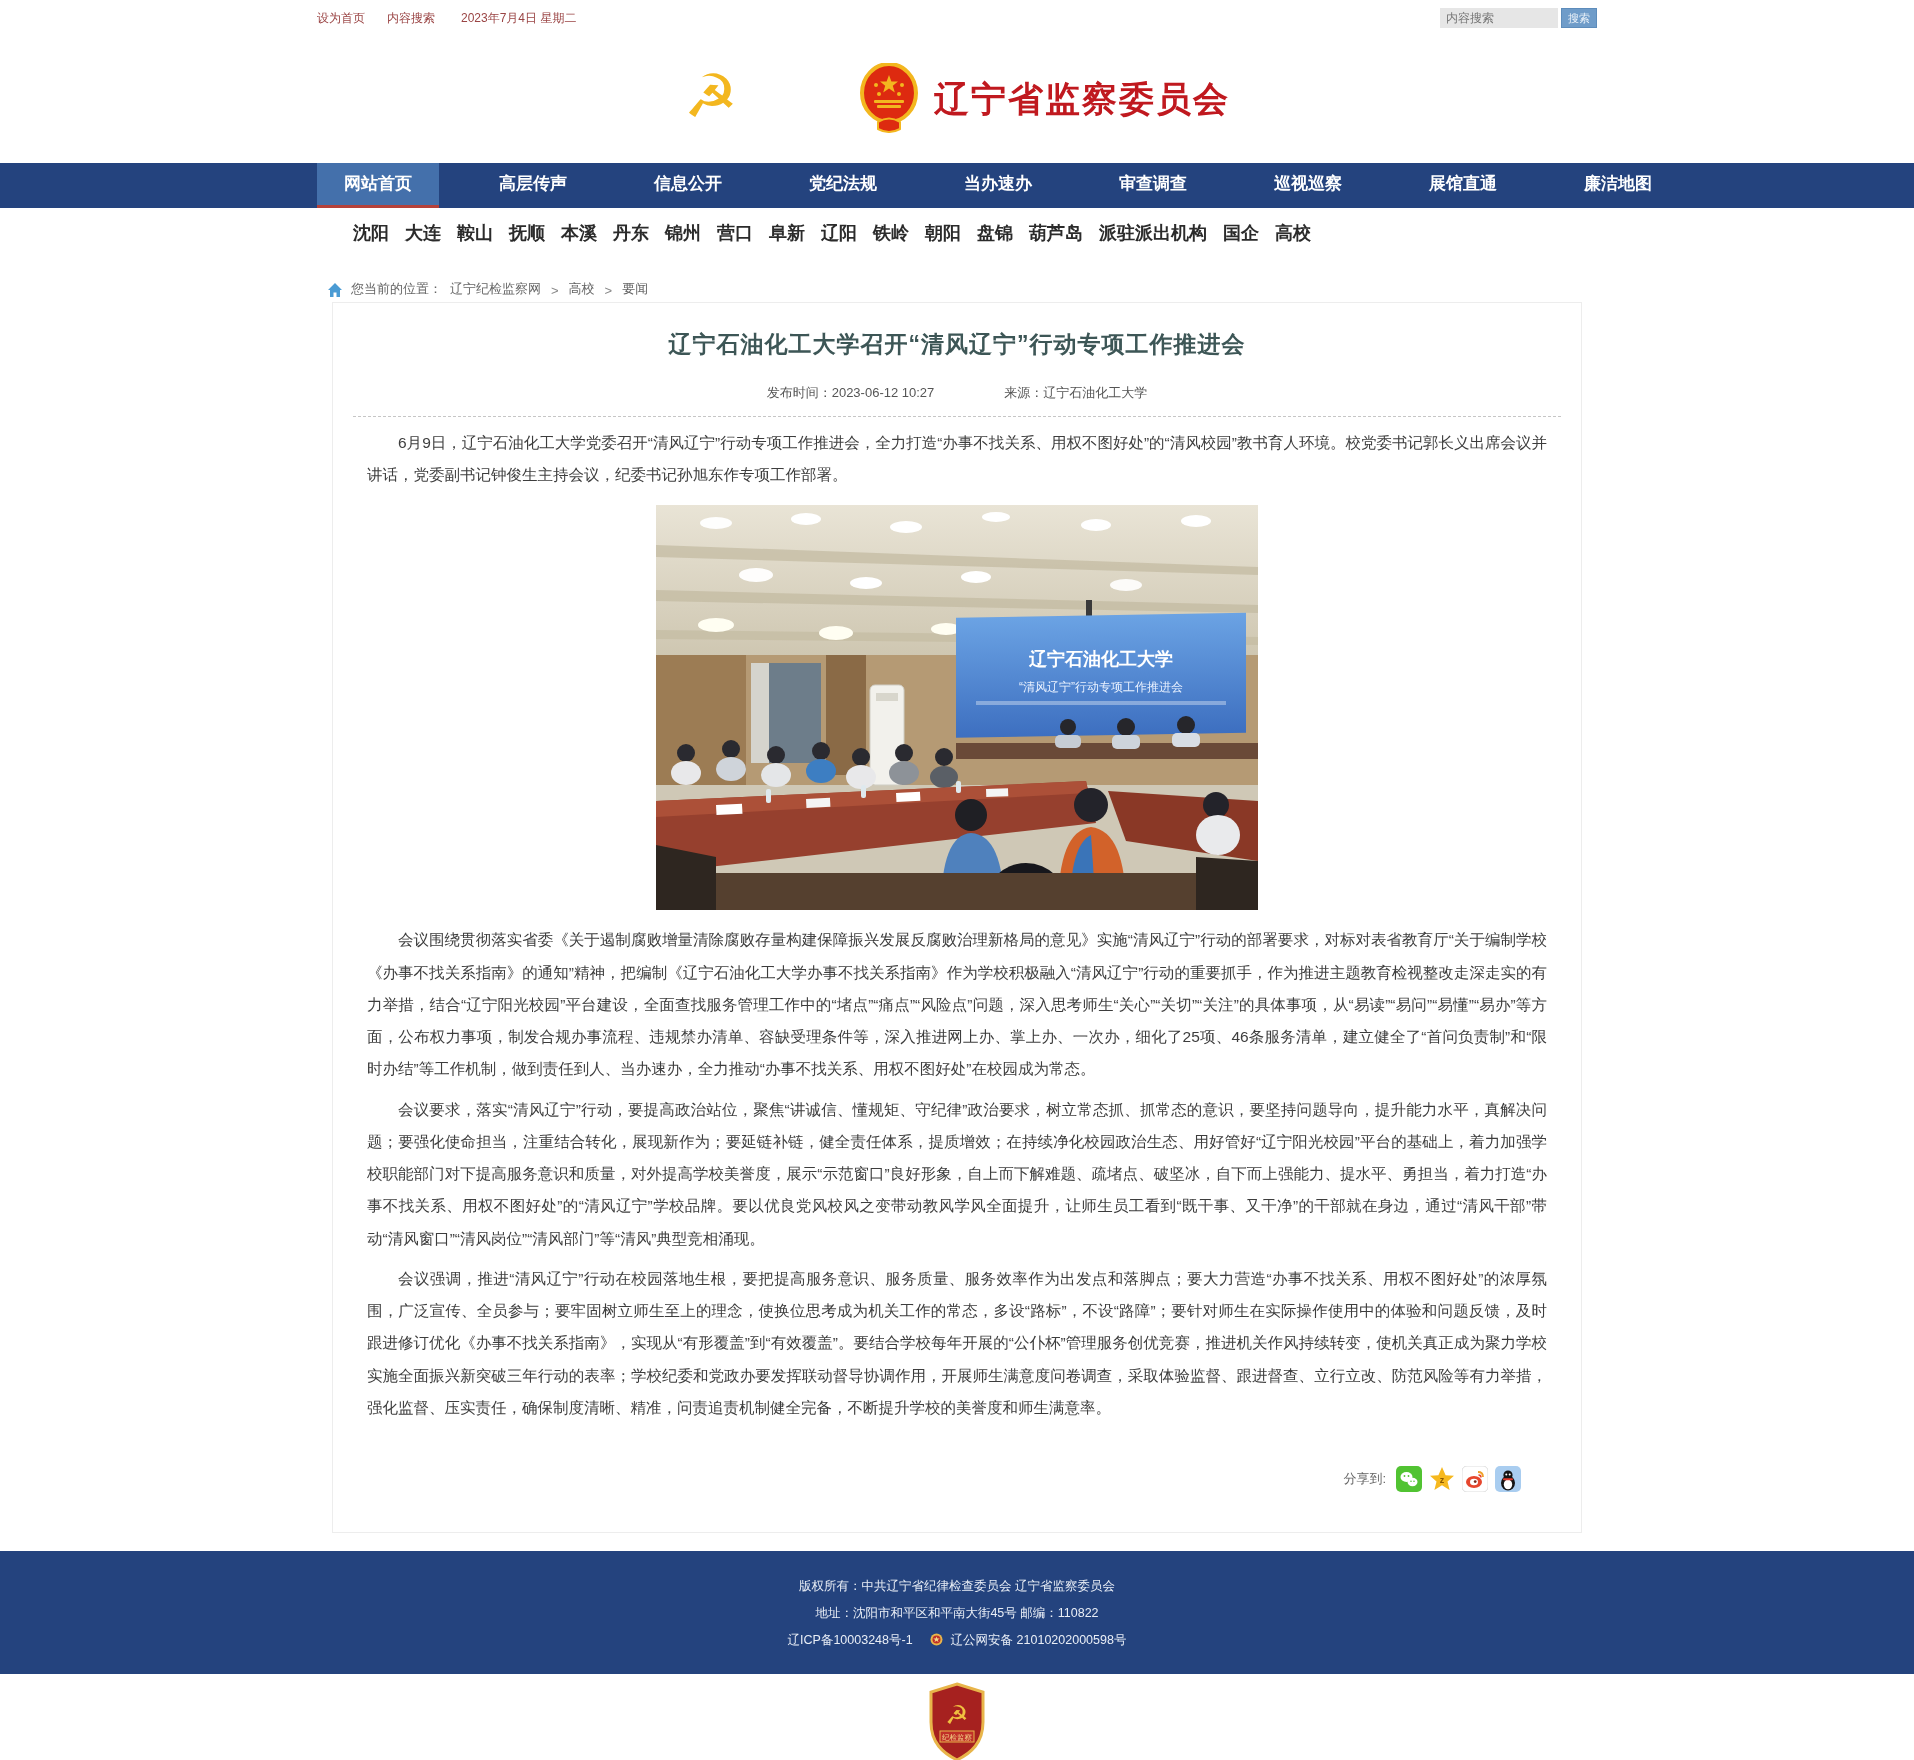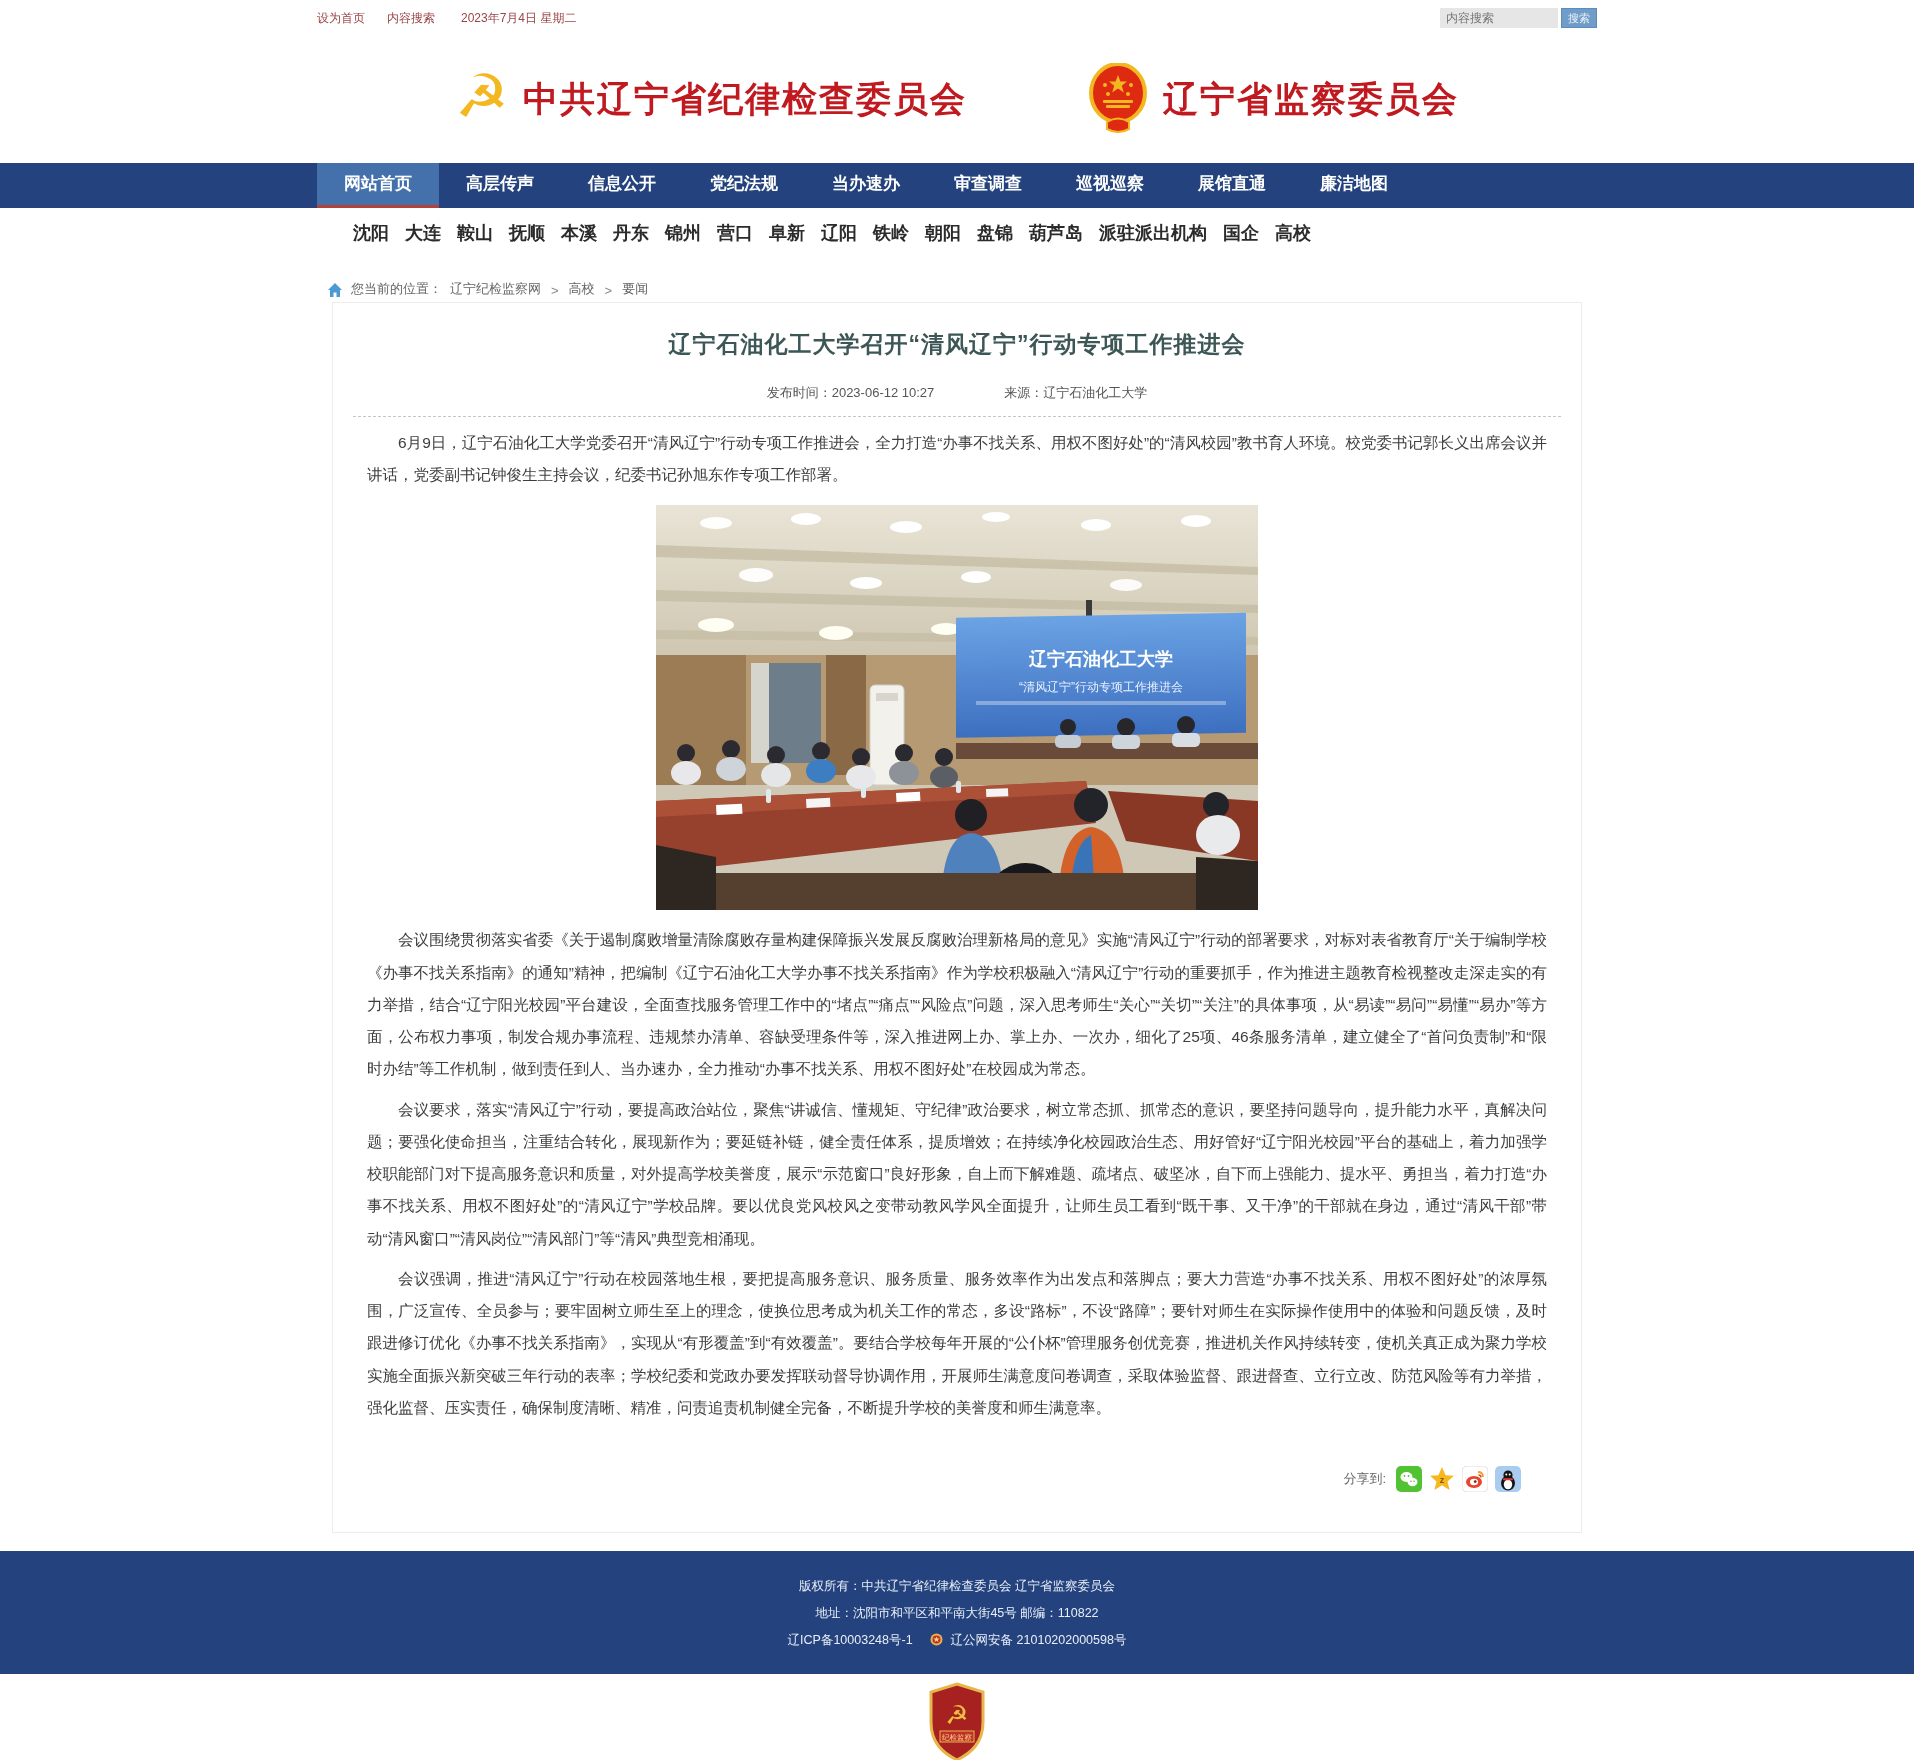--- a/index.html
+++ b/index.html
@@ -90,7 +90,6 @@
   <div class="container">
     <div class="brand">
       <span class="party-emblem">☭</span>
-      <span class="brand-title">中共辽宁省纪律检查委员会</span>
     </div>
     <div class="brand">
       <span>

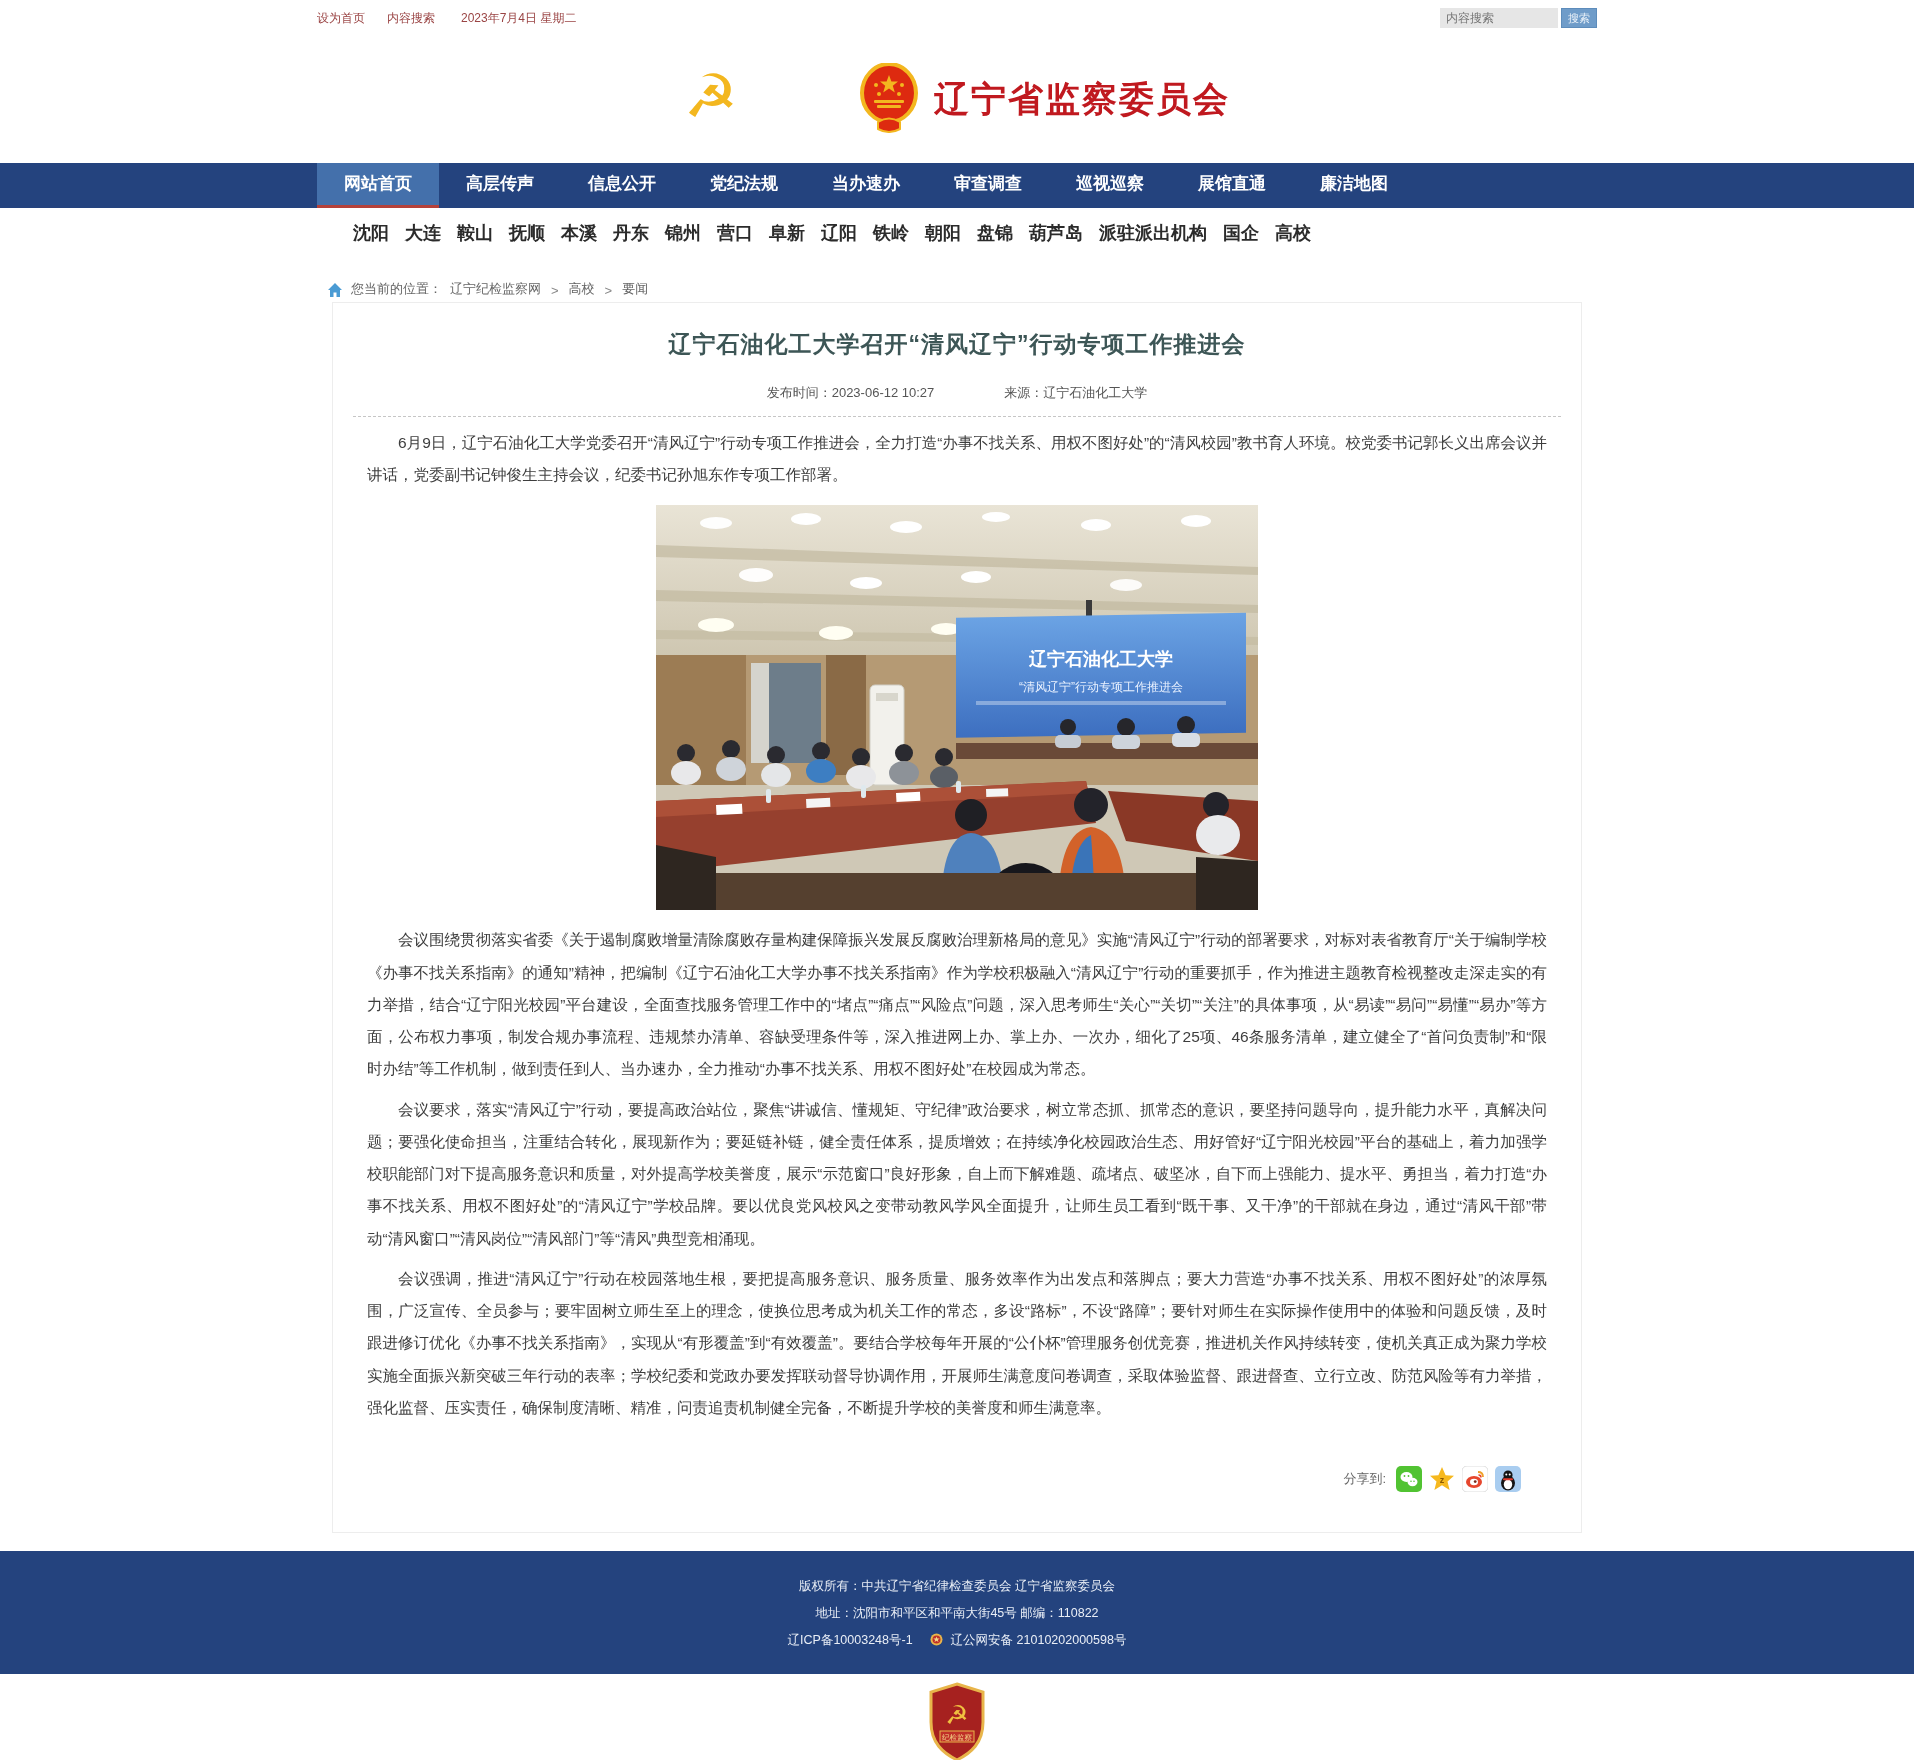--- a/index.html
+++ b/index.html
@@ -30,7 +30,7 @@
 
   
   .nav { height:45px; background:#24437e; }
-  .nav .container { display:flex; height:45px; }
+  .nav .container { display:flex; height:45px;gap:33px; }
   .nav-item { color:#fff; font-size:17px; font-weight:bold; line-height:42px; padding:0 27px;
     cursor:pointer; text-decoration:none; white-space:nowrap; }
   .nav-item.active { background:#4470ab; border-bottom:3px solid #b5413a; }

